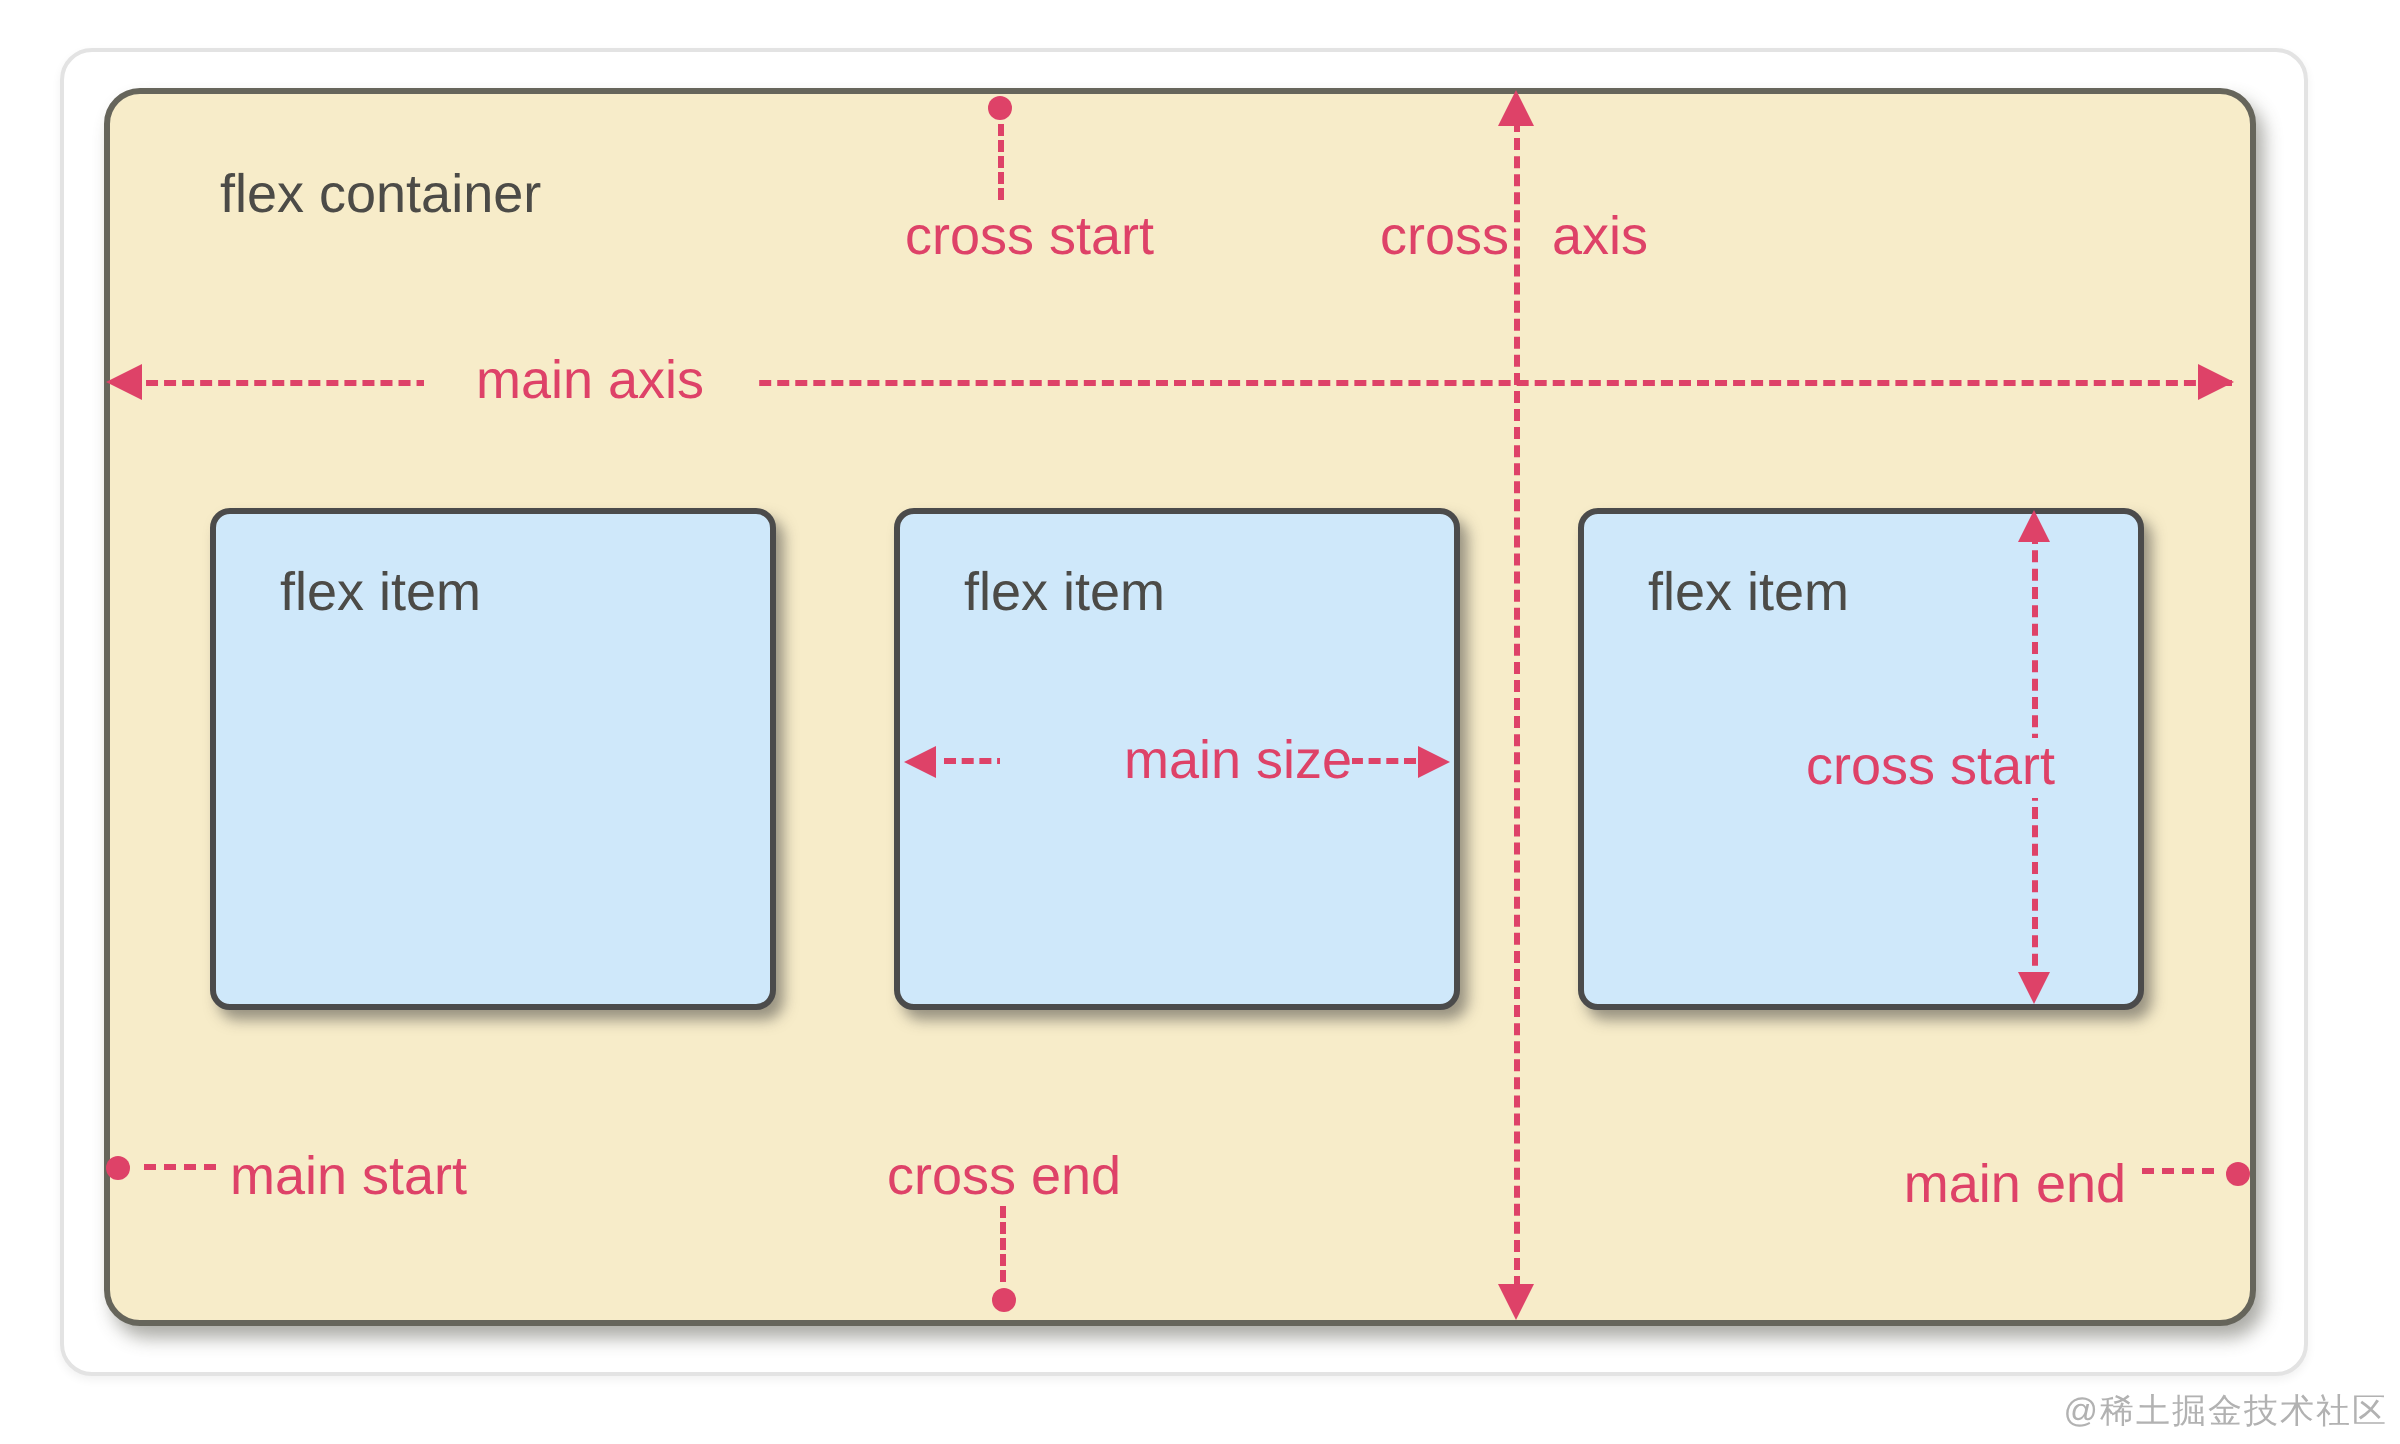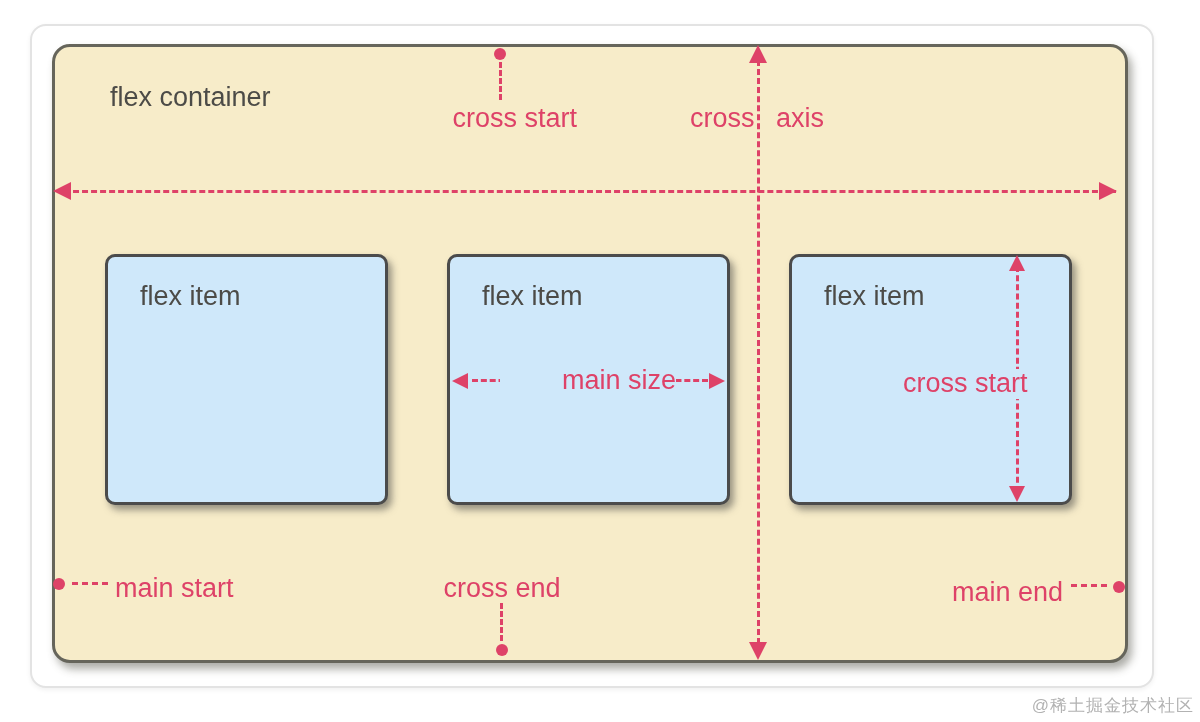--- a/index.html
+++ b/index.html
@@ -149,6 +149,7 @@
   <div class="abs hdash main-axis-line"></div>
   <div class="abs tri tri-w main-axis-arrow-left"></div>
   <div class="abs tri tri-e main-axis-arrow-right"></div>
+  <div class="abs pink-text main-axis-label">main axis</div>
 
   <div class="abs vdash cross-axis-line"></div>
   <div class="abs tri tri-n cross-axis-arrow-up"></div>

